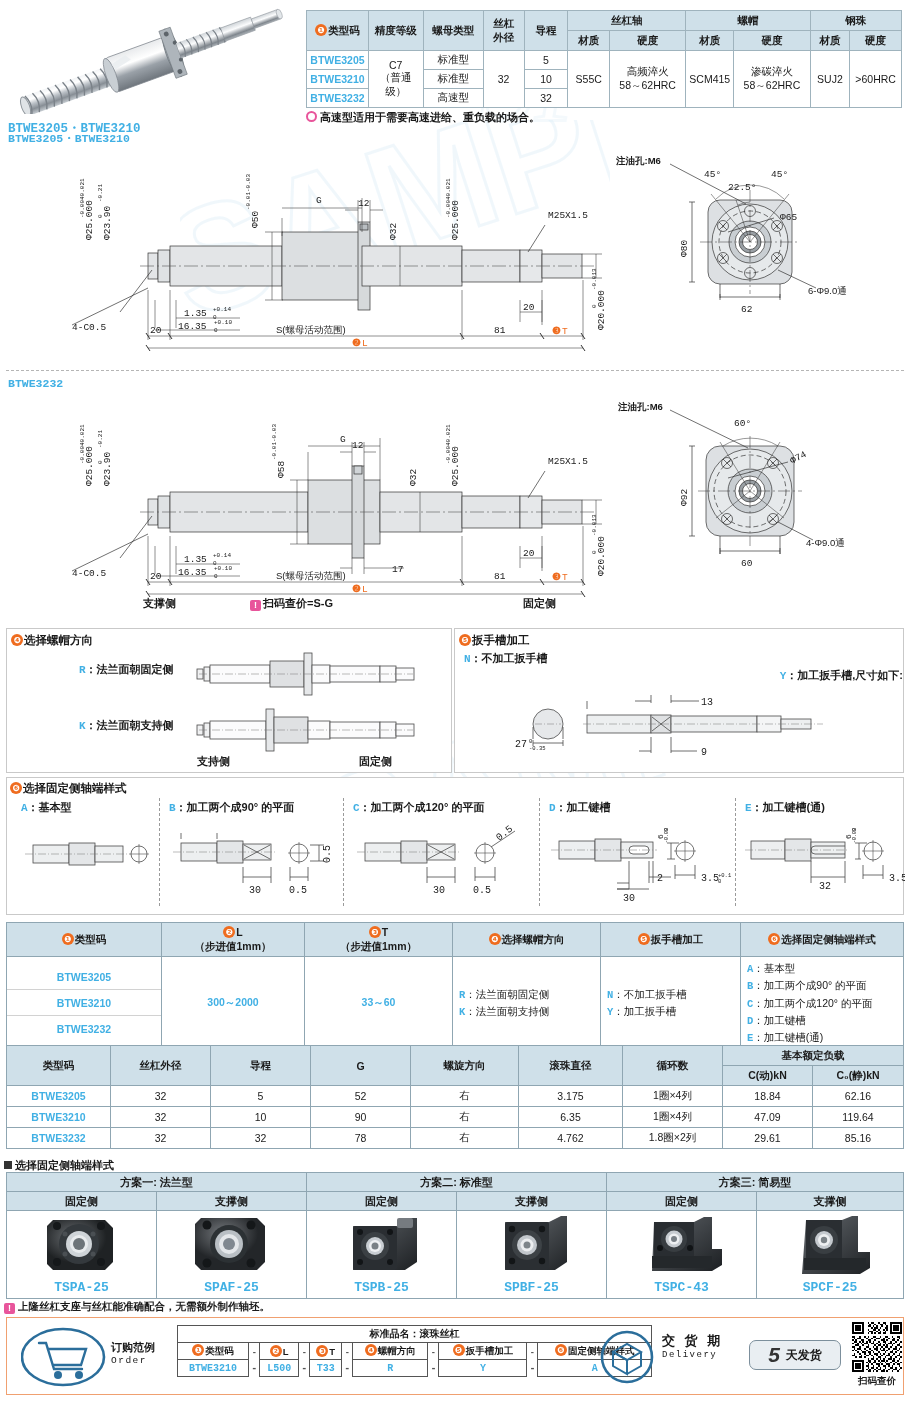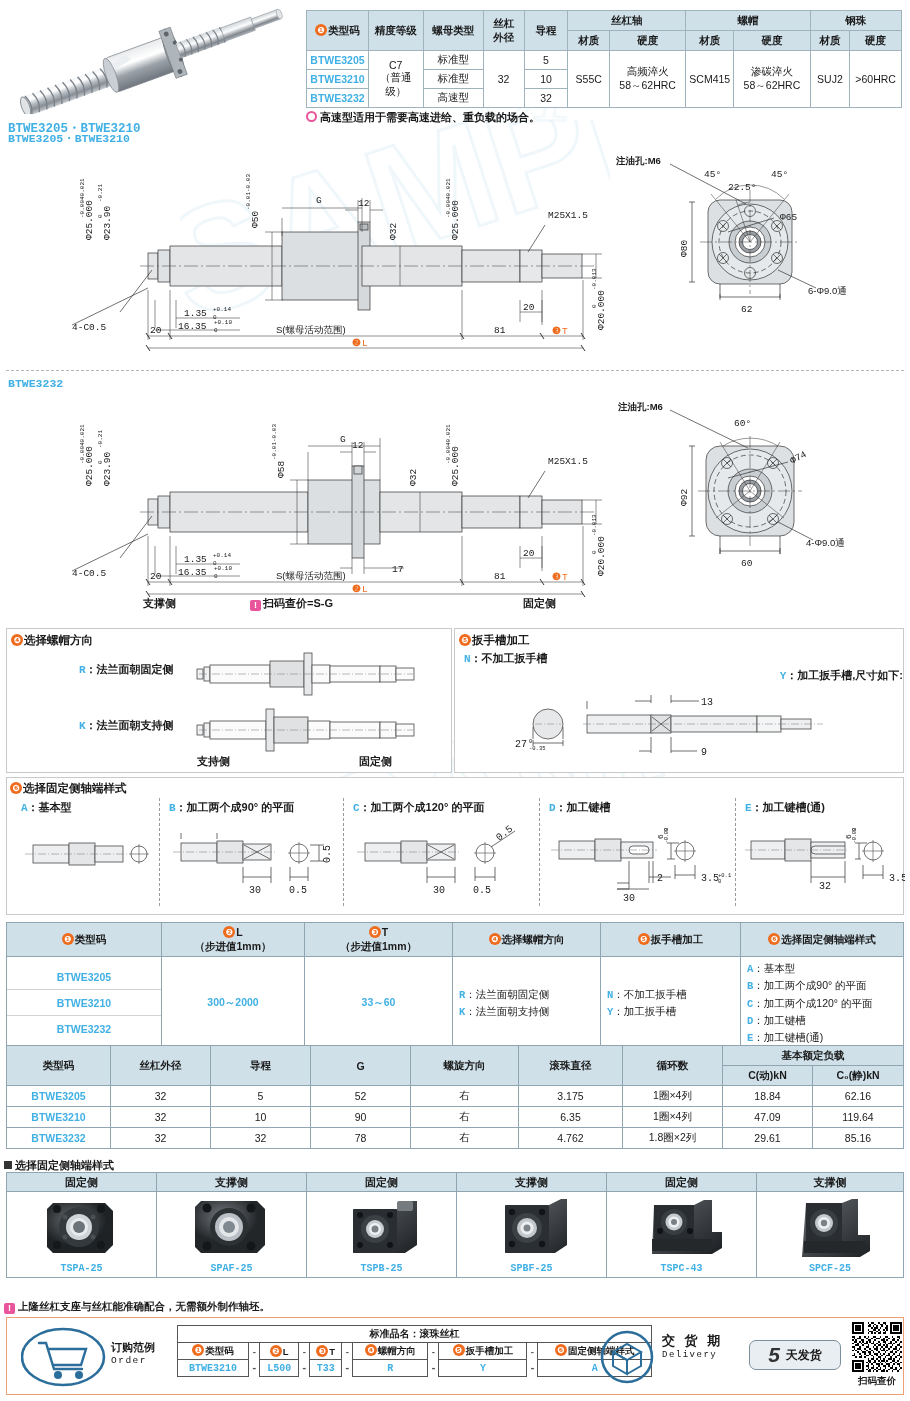--- a/index.html
+++ b/index.html
@@ -940,6 +940,11 @@
   <div class="sup-table">
     <table>
       <tbody>
+          <tr>
+        <th colspan="2" style="width:300px;">方案一: 法兰型</th>
+        <th colspan="2" style="width:300px;">方案二: 标准型</th>
+        <th colspan="2">方案三: 简易型</th>
+      </tr>
       <tr>
         <th style="width:150px;">固定侧</th>
         <th style="width:150px;">支撑侧</th>

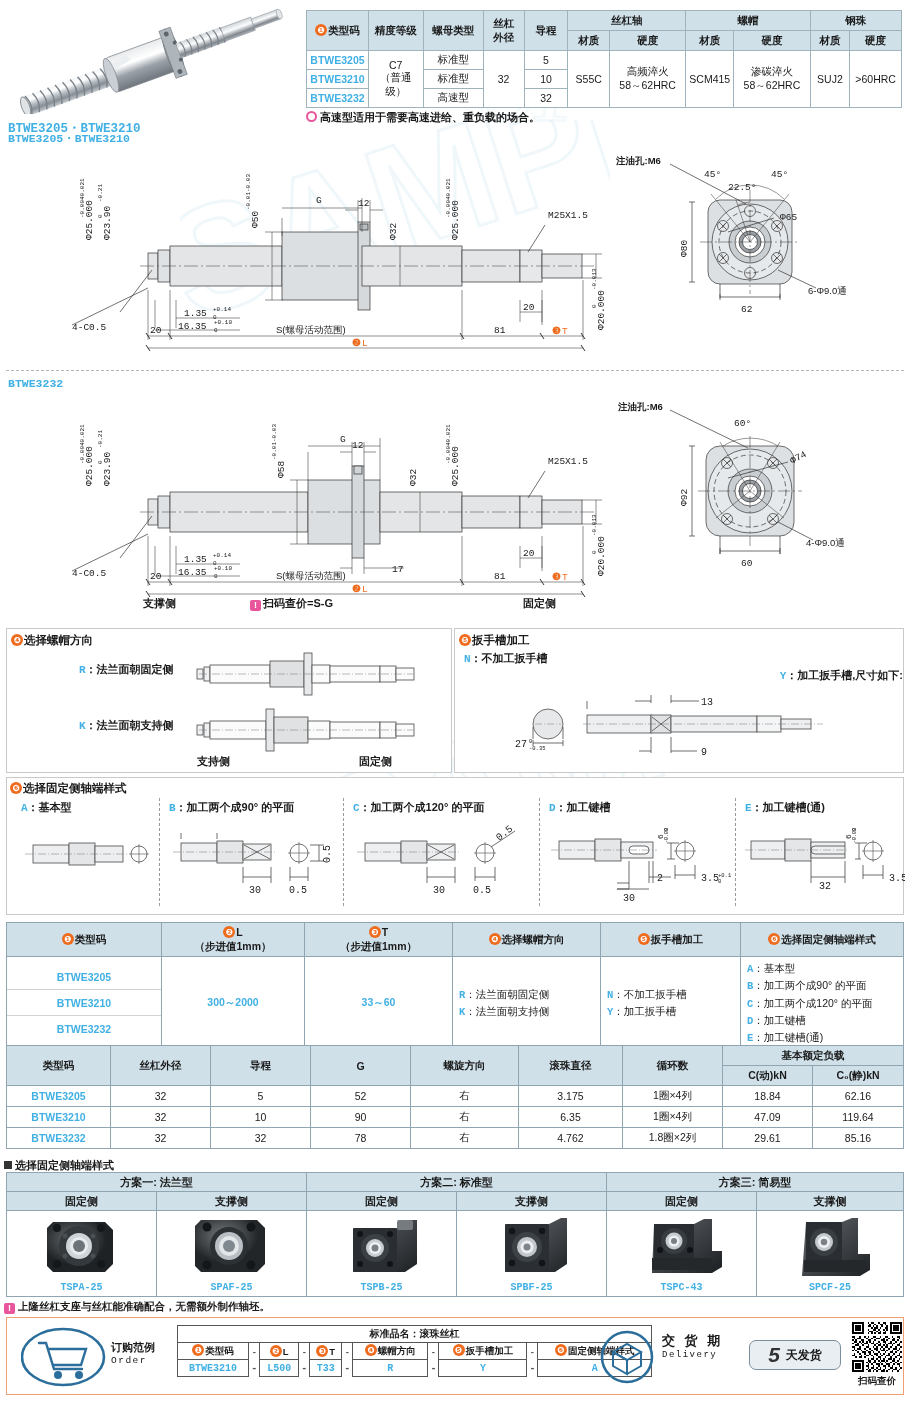--- a/index.html
+++ b/index.html
@@ -82,7 +82,7 @@
     font-weight:bold; text-align:center; height:19px; }
   .sup-table td { border:1px solid #8fa6b2; text-align:center;
     background:#fff; vertical-align:bottom; padding-bottom:3px; }
-  .sup-name { color:#41b0e4; font-weight:bold; font-size:10px;
+  .sup-name { color:#41b0e4; font-weight:bold; font-size:13px;
     font-family:"Liberation Mono", monospace; margin-top:2px; }
   .sup-note { position:absolute; left:4px; top:1300px; font-size:10.5px; font-weight:bold; }
 

